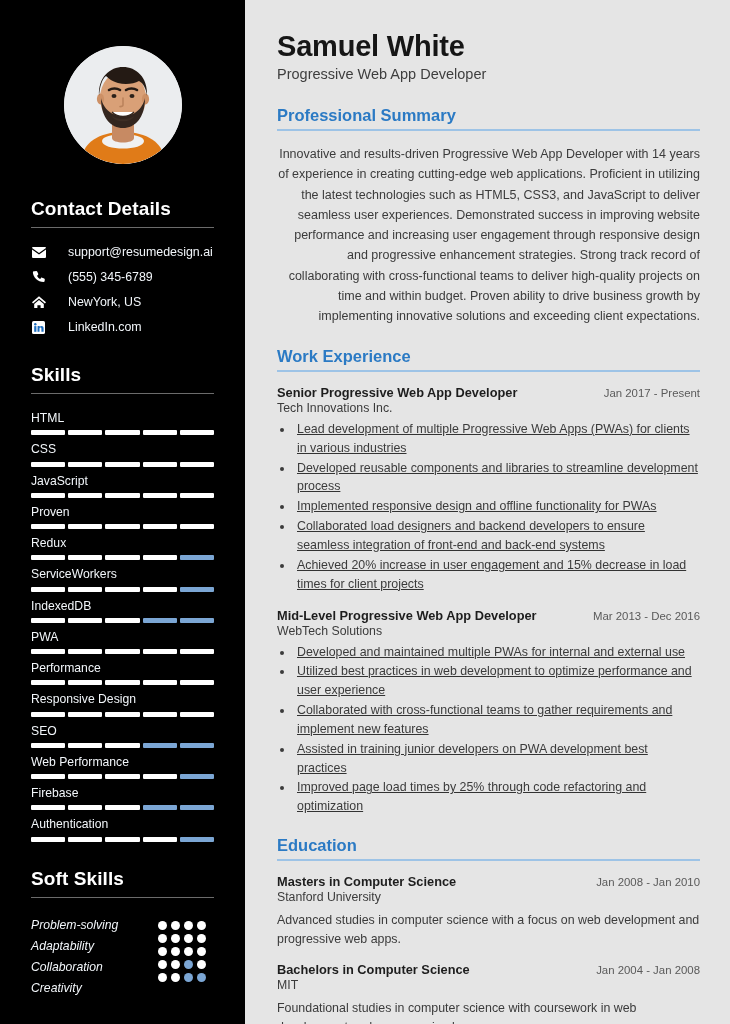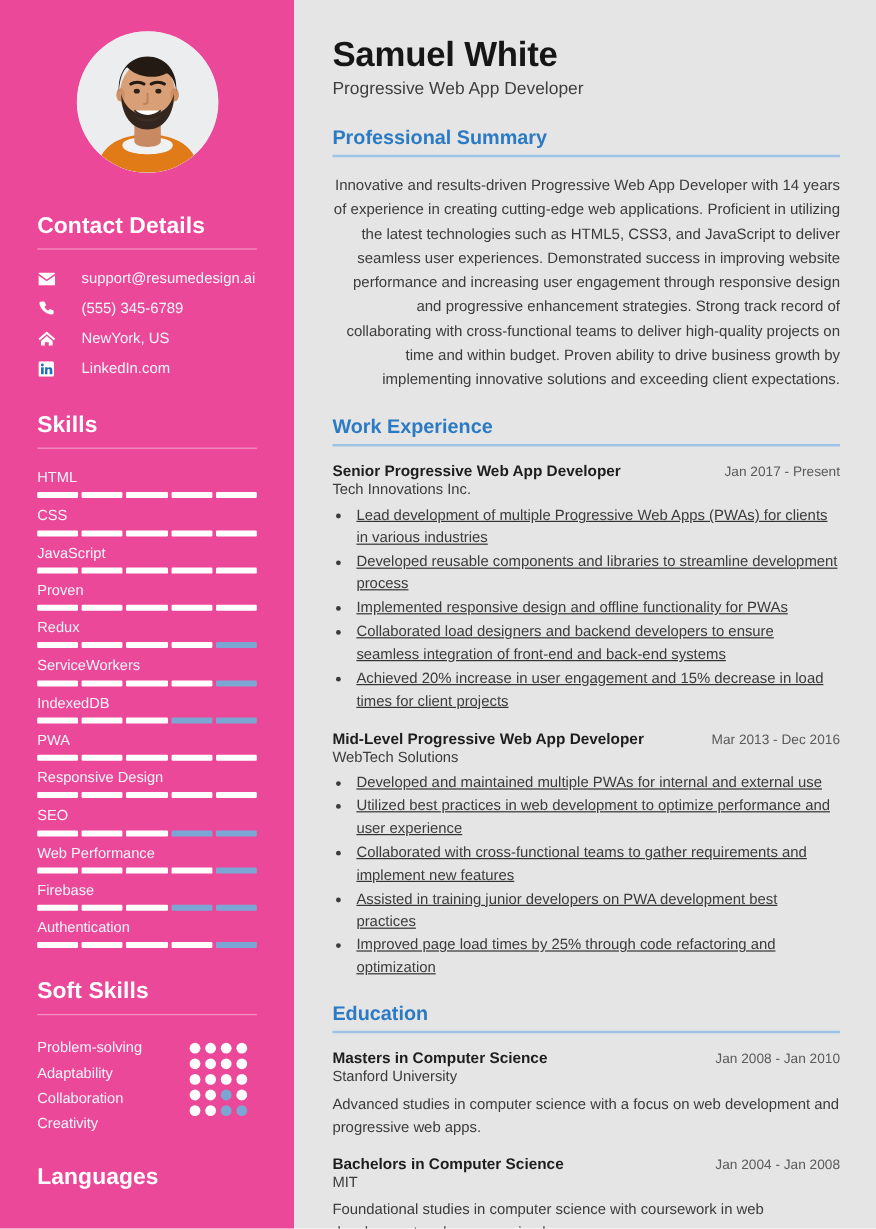--- a/index.html
+++ b/index.html
@@ -20,9 +20,9 @@
   .sidebar {
     width: 245px;
     flex: 0 0 245px;
-    background: #ec4899;
+    background: #000000;
     color: #ffffff;
-    padding: 18px 0 0 0;
+    padding: 38px 0 0 0;
     position: relative;
   }
   .sidebar-inner { padding: 0 31px; }

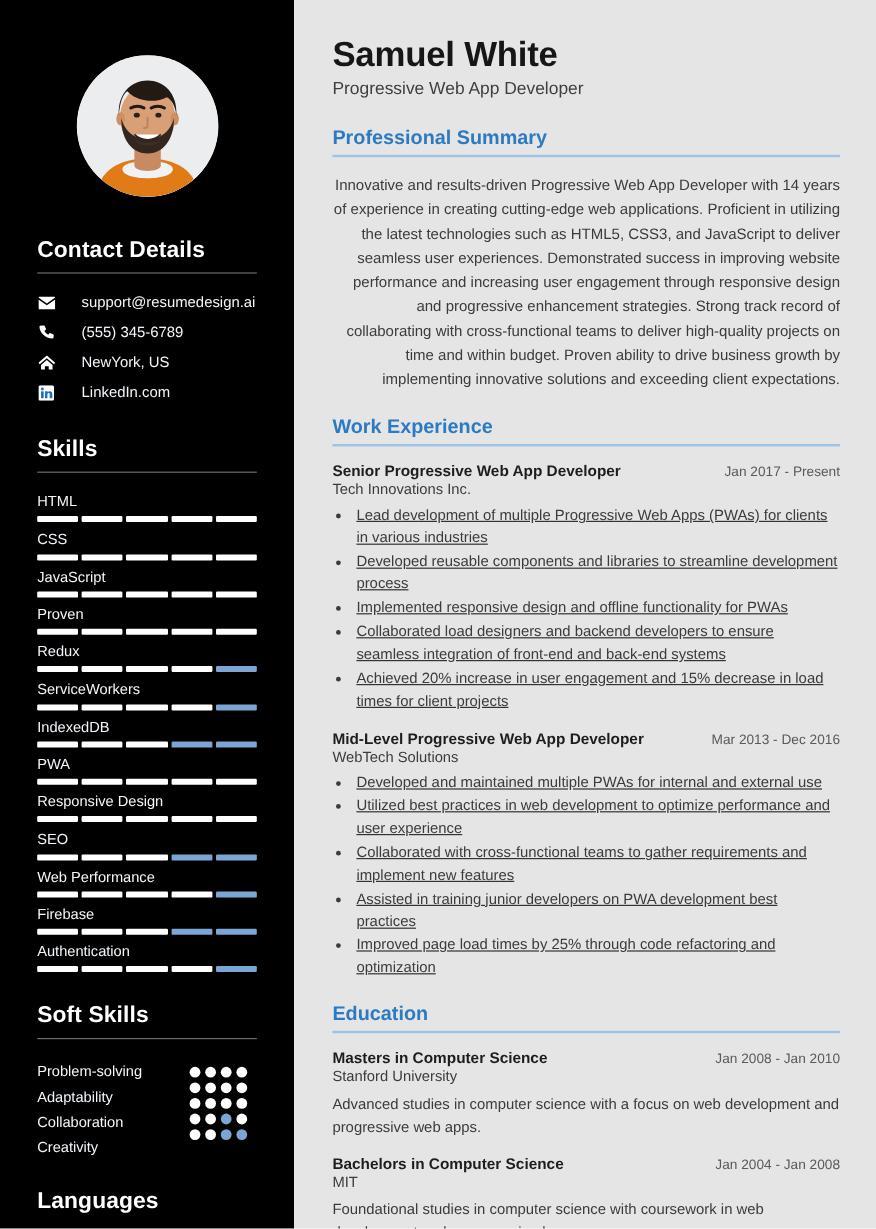--- a/index.html
+++ b/index.html
@@ -394,6 +394,16 @@
               </div>
             </div>
             <div class="skill-item">
+              <div class="skill-name">Performance</div>
+              <div class="skill-bar">
+                <span class="seg on"></span>
+                <span class="seg on"></span>
+                <span class="seg on"></span>
+                <span class="seg on"></span>
+                <span class="seg on"></span>
+              </div>
+            </div>
+            <div class="skill-item">
               <div class="skill-name">Responsive Design</div>
               <div class="skill-bar">
                 <span class="seg on"></span>

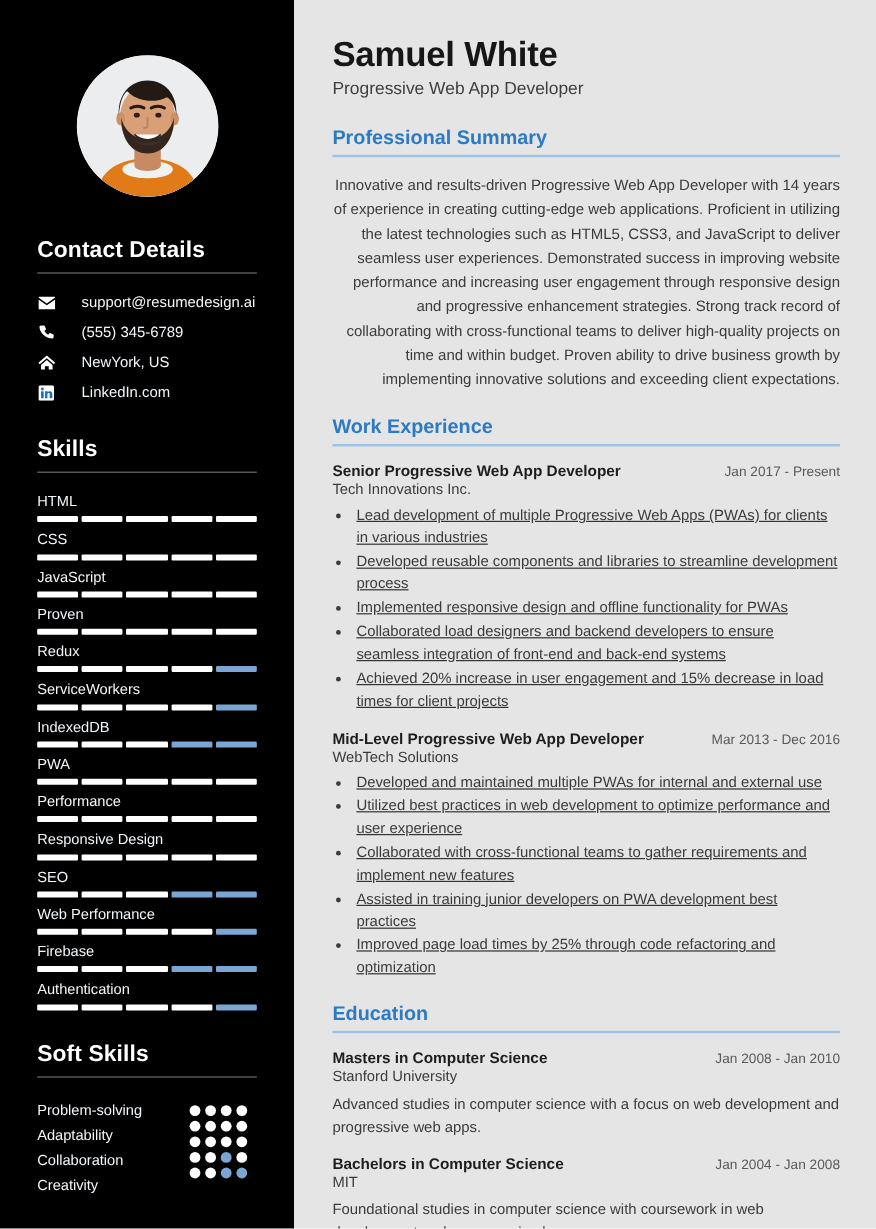--- a/index.html
+++ b/index.html
@@ -101,6 +101,7 @@
     grid-template-columns: 1fr auto;
     column-gap: 8px;
     align-items: start;
+    font-style: italic;
   }
   .soft-names { display: flex; flex-direction: column; }
   .soft-name {

